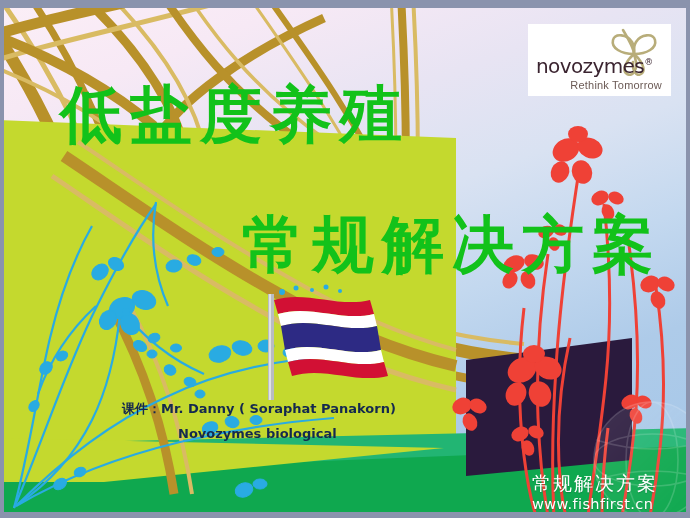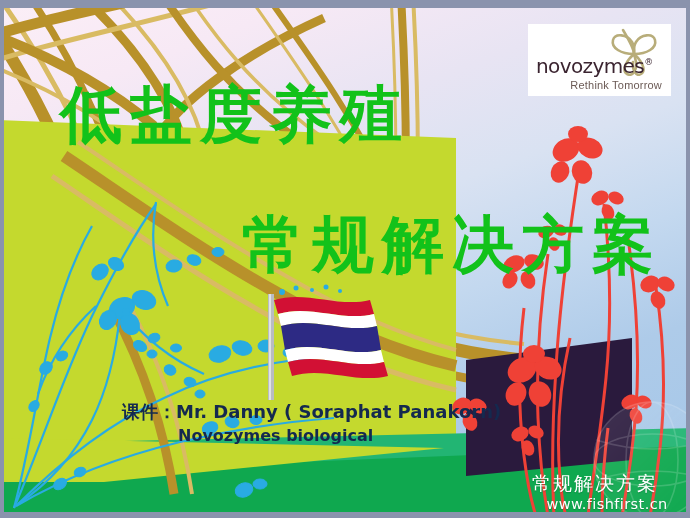--- a/index.html
+++ b/index.html
@@ -47,7 +47,7 @@
     white-space:nowrap;
     font-family:"DejaVu Sans","Liberation Sans",sans-serif;
   }
-  #credit1{left:118px;top:392px;font-size:18px;}
+  #credit1{left:118px;top:392px;font-size:13px;}
   #credit2{left:174px;top:418px;font-size:16px;}
 
   

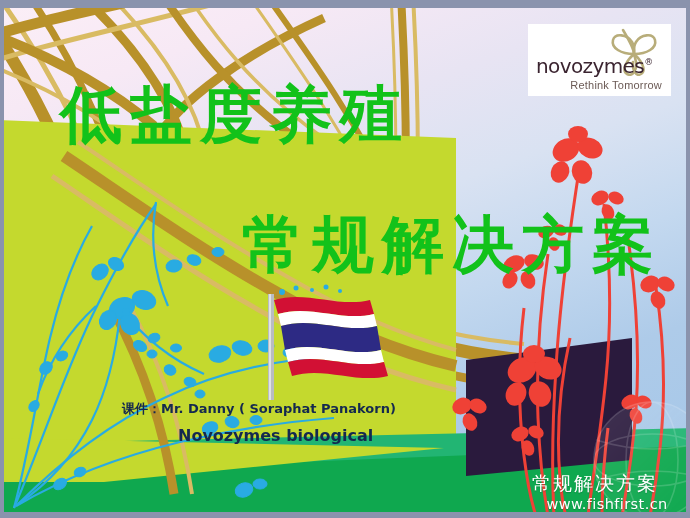--- a/index.html
+++ b/index.html
@@ -48,7 +48,7 @@
     font-family:"DejaVu Sans","Liberation Sans",sans-serif;
   }
   #credit1{left:118px;top:392px;font-size:13px;}
-  #credit2{left:174px;top:418px;font-size:16px;}
+  #credit2{left:174px;top:418px;font-size:13px;}
 
   
   #logo{

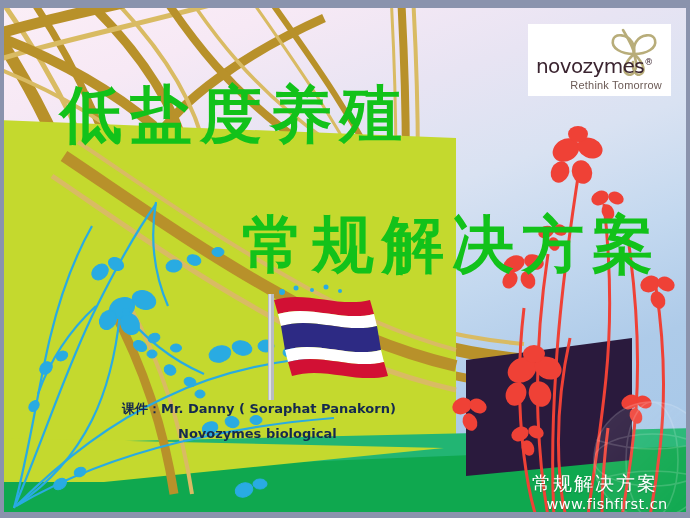--- a/index.html
+++ b/index.html
@@ -80,7 +80,6 @@
     font-family:"DejaVu Sans","Liberation Sans",sans-serif;
     font-size:14.5px;color:#ffffff;letter-spacing:.4px;margin-top:3px;
     text-shadow:0 1px 1px rgba(0,0,0,.18);
-    text-align:center;
   }
 </style>
 </head>

